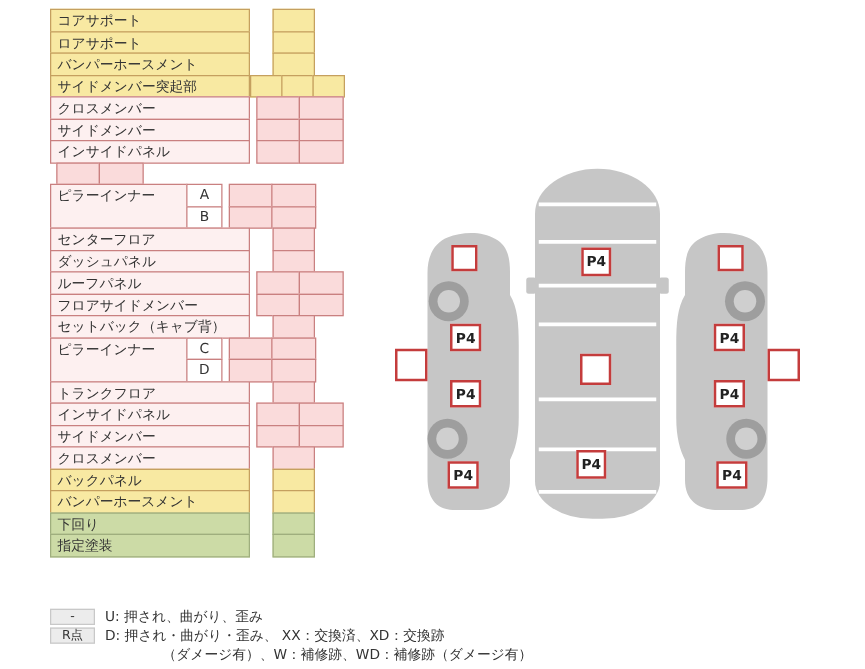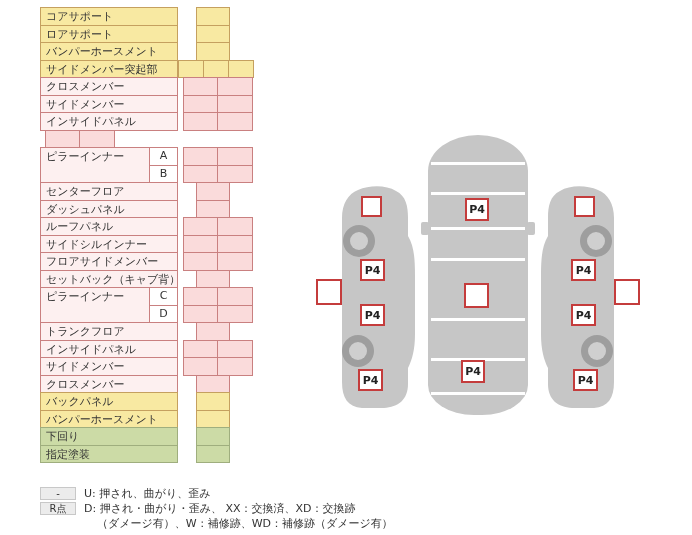--- a/index.html
+++ b/index.html
@@ -11,7 +11,7 @@
   .trow { position:relative; height:18.5px; display:flex; }
   .trow + .trow { margin-top:-1px; }
   .trow.grp { height:36px; }
-  .lbl { box-sizing:border-box; width:138px; border:1px solid #c98080;
+  .lbl { box-sizing:border-box; width:160px; border:1px solid #c98080;
          padding:2px 0 0 5px; line-height:14px; white-space:nowrap; overflow:hidden; }
   .grp .lbl { width:110px; }
   .subcol { width:28px; display:flex; flex-direction:column; }

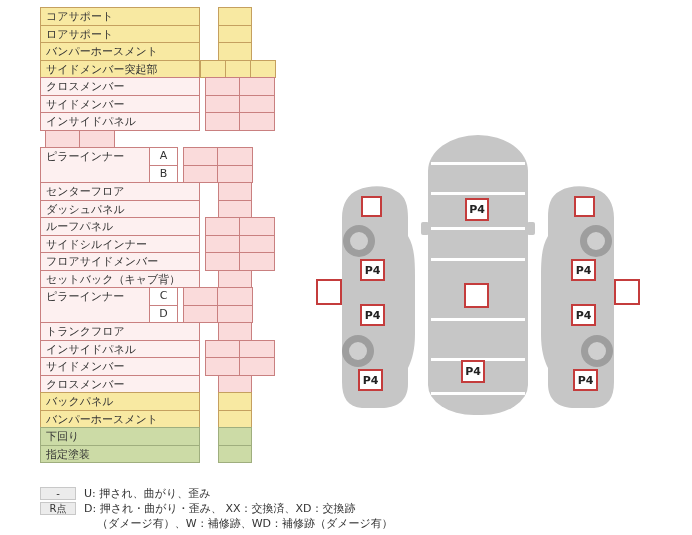--- a/index.html
+++ b/index.html
@@ -167,13 +167,6 @@
       </div>
     </div>
 
-    <div class="trow p">
-      <div class="lbl">サイドシルインナー</div>
-      <div class="cells">
-        <div class="cell c2a"></div>
-        <div class="cell c2b"></div>
-      </div>
-    </div>
 
     <div class="trow p">
       <div class="lbl">フロアサイドメンバー</div>

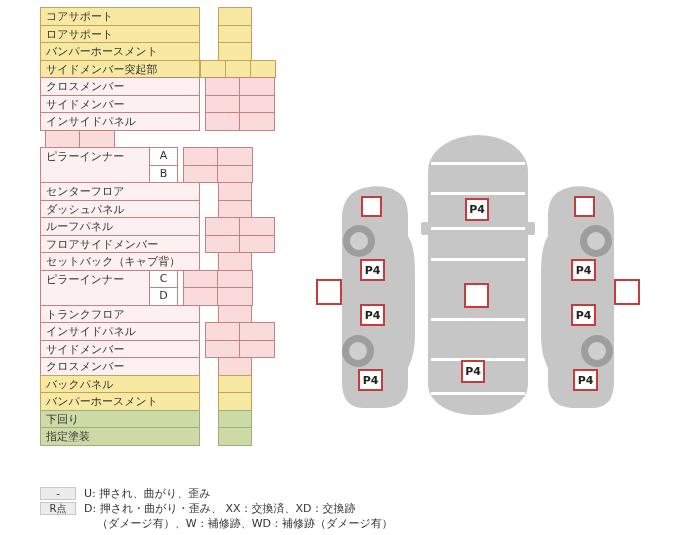--- a/index.html
+++ b/index.html
@@ -57,7 +57,7 @@
   .lrow { display:flex; align-items:flex-start; margin-bottom:2px; line-height:13px; }
   .lkey { box-sizing:border-box; width:36px; height:13px; background:#ececec; border:1px solid #c8c8c8;
           font-size:10px; line-height:11px; text-align:center; margin-right:8px; flex:none; }
-  .lrow.cont { margin-left:57px; }
+  .lrow.cont { margin-left:90px; }
 </style>
 </head>
 <body>

